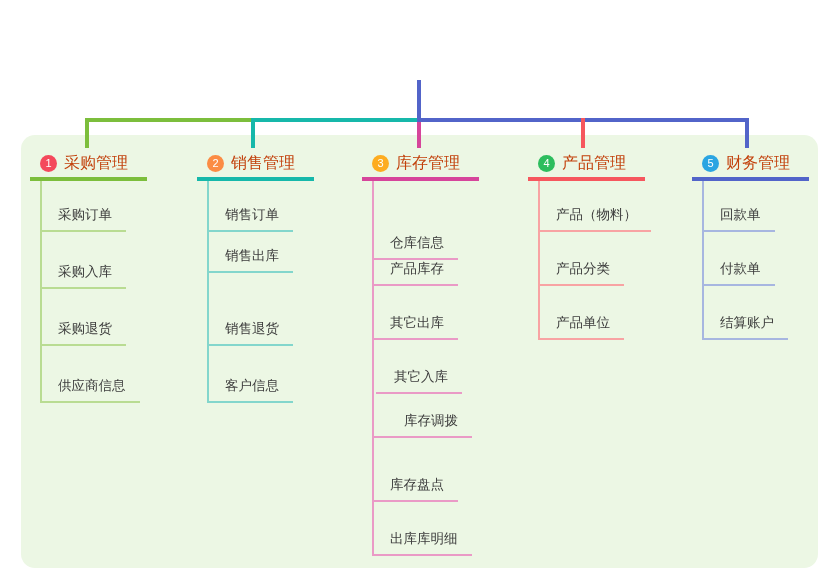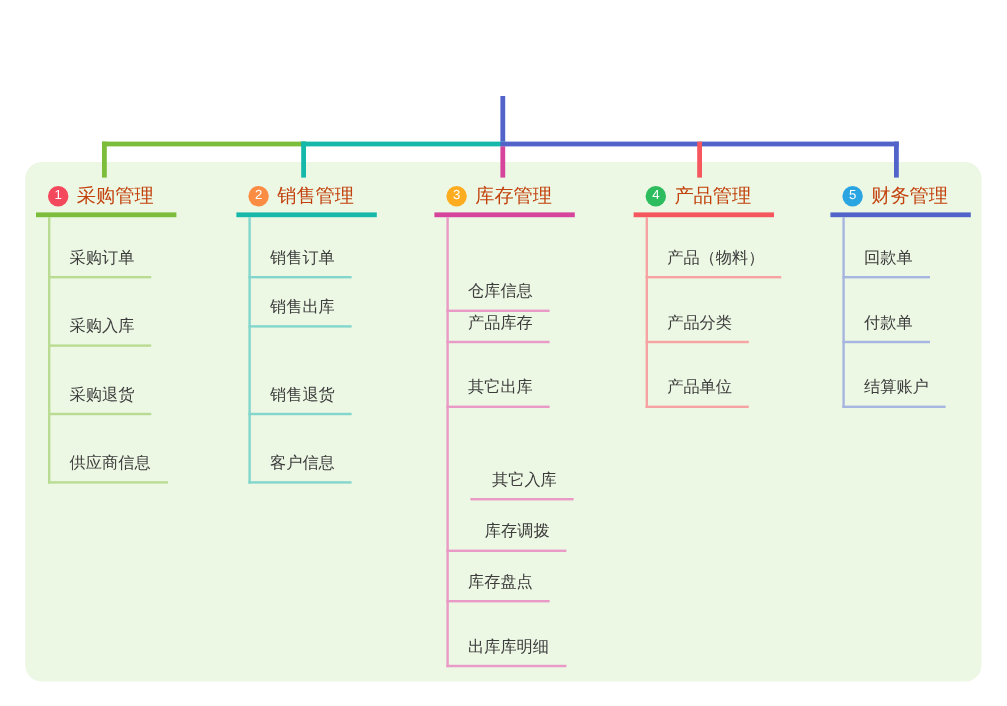--- a/index.html
+++ b/index.html
@@ -66,7 +66,7 @@
       <div class="child-item" style="left: 372px; top: 202px; border-bottom-color: rgb(234, 154, 198); margin-top: 28px;">仓库信息</div>
       <div class="child-item" style="left: 372px; top: 256px; border-bottom-color: rgb(234, 154, 198);">产品库存</div>
       <div class="child-item" style="left: 372px; top: 310px; border-bottom-color: rgb(234, 154, 198);">其它出库</div>
-      <div class="child-item" style="left: 392px; top: 364px; border-bottom-color: rgb(234, 154, 198); margin-top: 23px;">其它入库</div>
+      <div class="child-item" style="left: 376px; top: 364px; border-bottom-color: rgb(234, 154, 198);">其它入库</div>
       <div class="child-item" style="left: 372px; top: 430px; border-bottom-color: rgb(234, 154, 198); padding-left: 32px;">库存调拨</div>
       <div class="child-item" style="left: 372px; top: 472px; border-bottom-color: rgb(234, 154, 198);">库存盘点</div>
       <div class="child-item" style="left: 372px; top: 526px; border-bottom-color: rgb(234, 154, 198);">出库库明细</div>

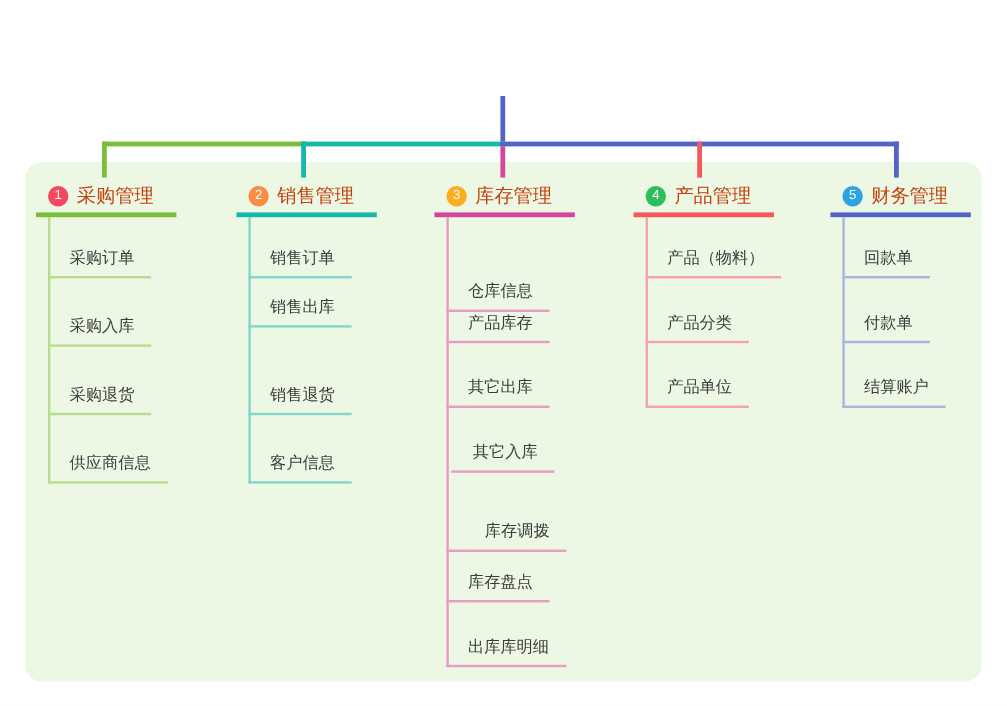--- a/index.html
+++ b/index.html
@@ -67,7 +67,7 @@
       <div class="child-item" style="left: 372px; top: 256px; border-bottom-color: rgb(234, 154, 198);">产品库存</div>
       <div class="child-item" style="left: 372px; top: 310px; border-bottom-color: rgb(234, 154, 198);">其它出库</div>
       <div class="child-item" style="left: 376px; top: 364px; border-bottom-color: rgb(234, 154, 198);">其它入库</div>
-      <div class="child-item" style="left: 372px; top: 430px; border-bottom-color: rgb(234, 154, 198); padding-left: 32px;">库存调拨</div>
+      <div class="child-item" style="left: 372px; top: 408px; border-bottom-color: rgb(234, 154, 198); padding-left: 32px;">库存调拨</div>
       <div class="child-item" style="left: 372px; top: 472px; border-bottom-color: rgb(234, 154, 198);">库存盘点</div>
       <div class="child-item" style="left: 372px; top: 526px; border-bottom-color: rgb(234, 154, 198);">出库库明细</div>
       <div class="branch-header" style="left: 528px; top: 149px; width: 117px; border-bottom-color: rgb(246, 87, 94);">

